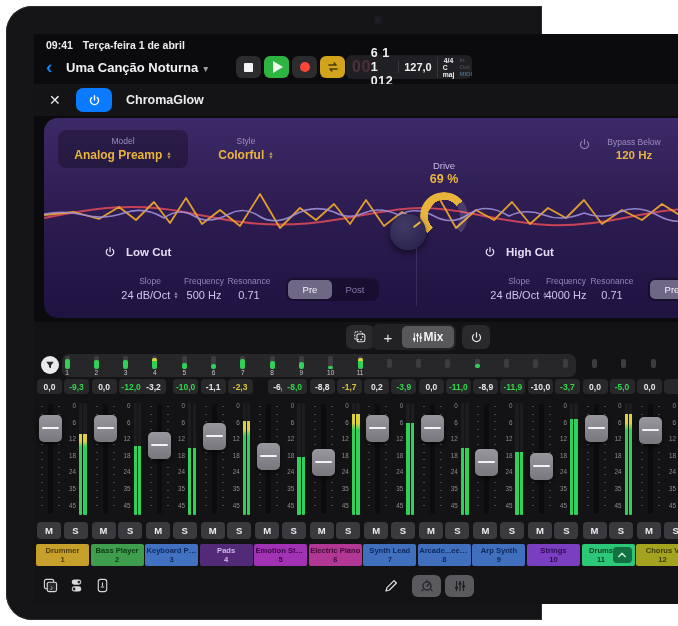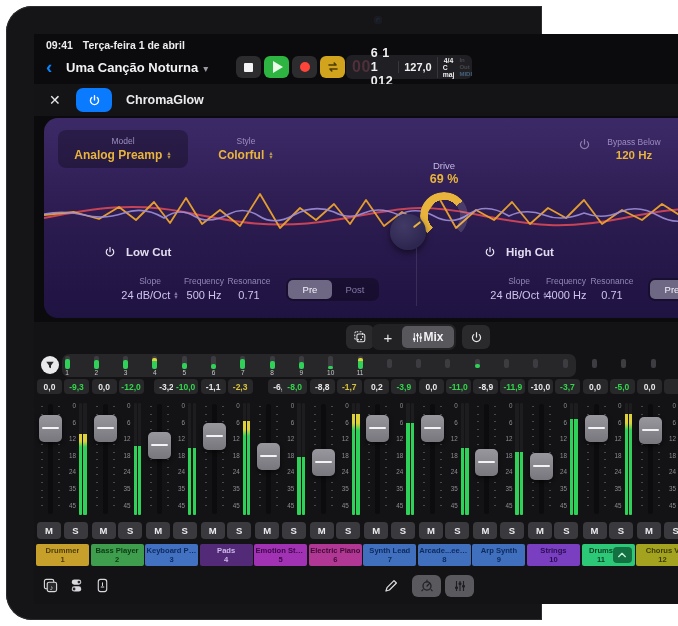--- a/index.html
+++ b/index.html
@@ -395,7 +395,7 @@
             <div class="db-box green" style="left: 30px; top: 1px;">-9,3</div>
             <div class="db-box" style="left: 57.55px; top: 1px;">0,0</div>
             <div class="db-box green" style="left: 84.55px; top: 1px;">-12,0</div>
-            <div class="db-box" style="left: 120px; top: 1px;">-3,2</div>
+            <div class="db-box" style="left: 107px; top: 1px;">-3,2</div>
             <div class="db-box green" style="left: 139.1px; top: 1px;">-10,0</div>
             <div class="db-box" style="left: 166.65px; top: 1px;">-1,1</div>
             <div class="db-box yellow" style="left: 193.65px; top: 1px;">-2,3</div>

